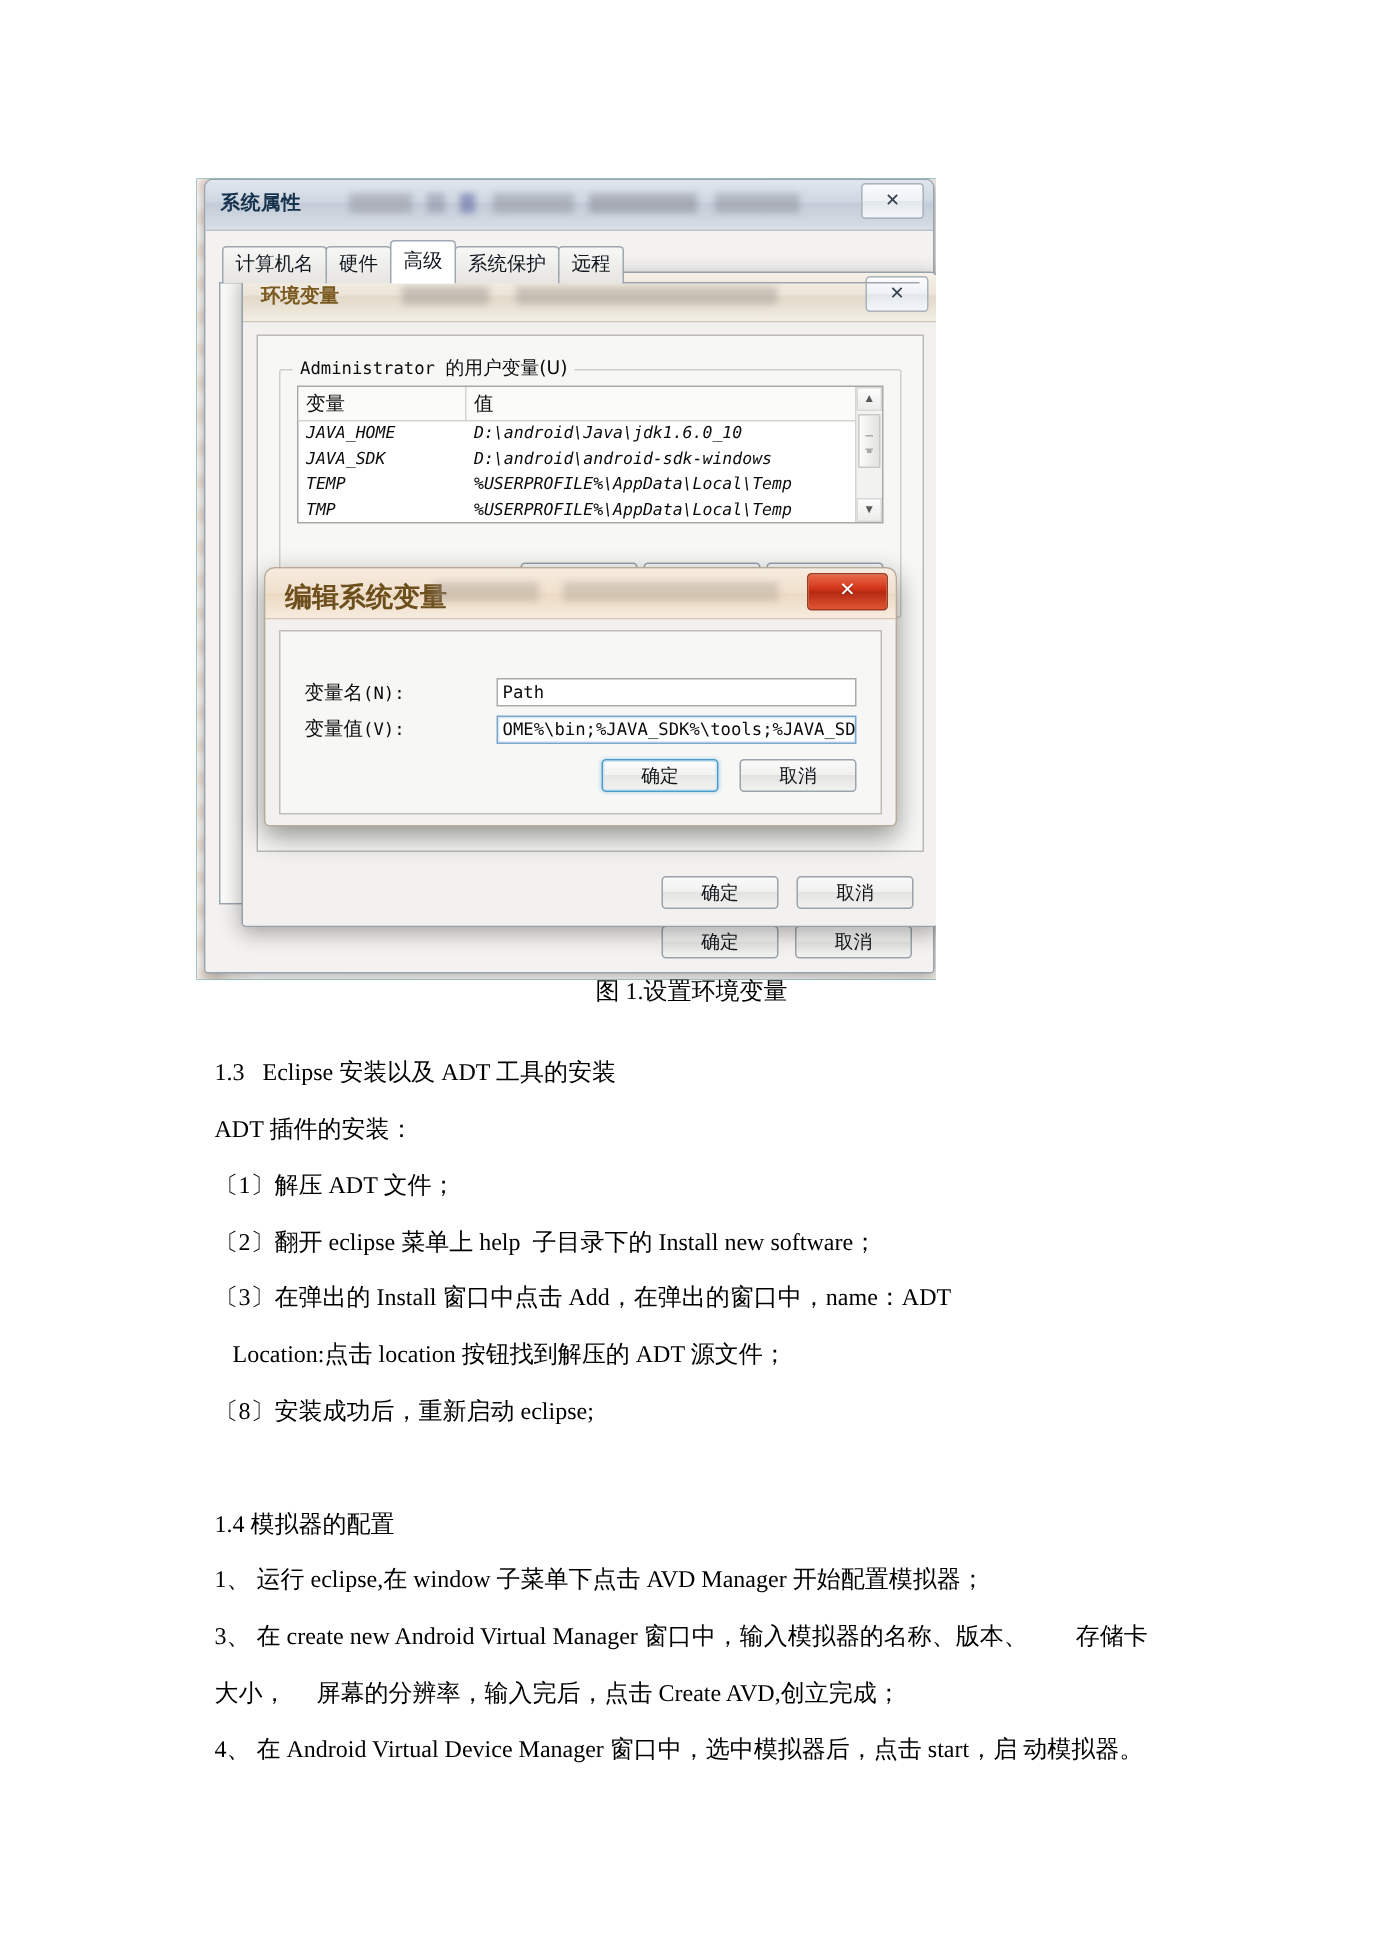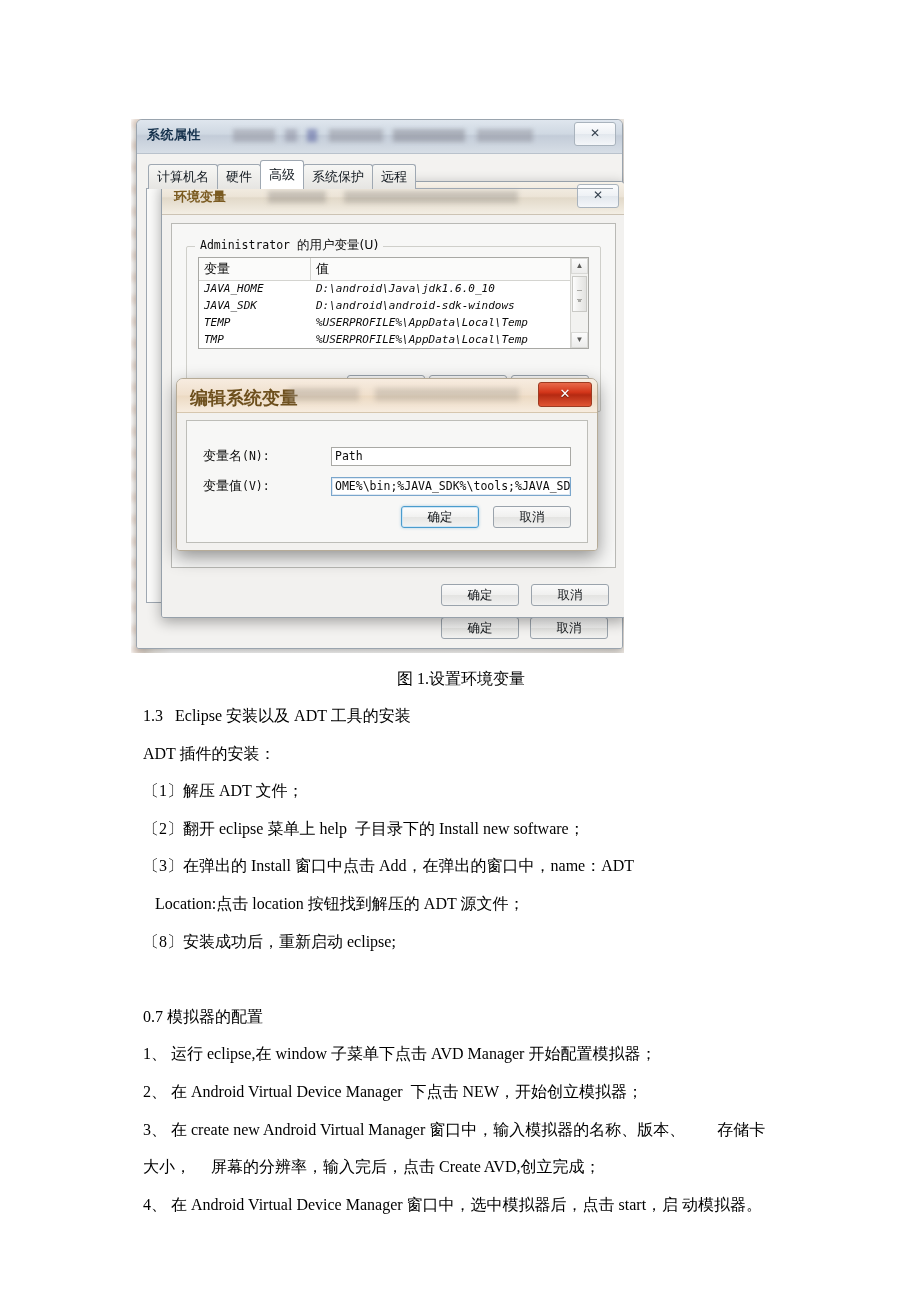--- a/index.html
+++ b/index.html
@@ -584,7 +584,7 @@
     <div class="edit-body">
       <div class="edit-panel">
 
-        <div class="field-row" style="margin-top:20px;">
+        <div class="field-row" style="margin-top:20px;align-items:flex-end;">
           <div class="field-label"><span>变量名</span><span class="paren">(N):</span></div>
           <div class="textinput">Path</div>
         </div>

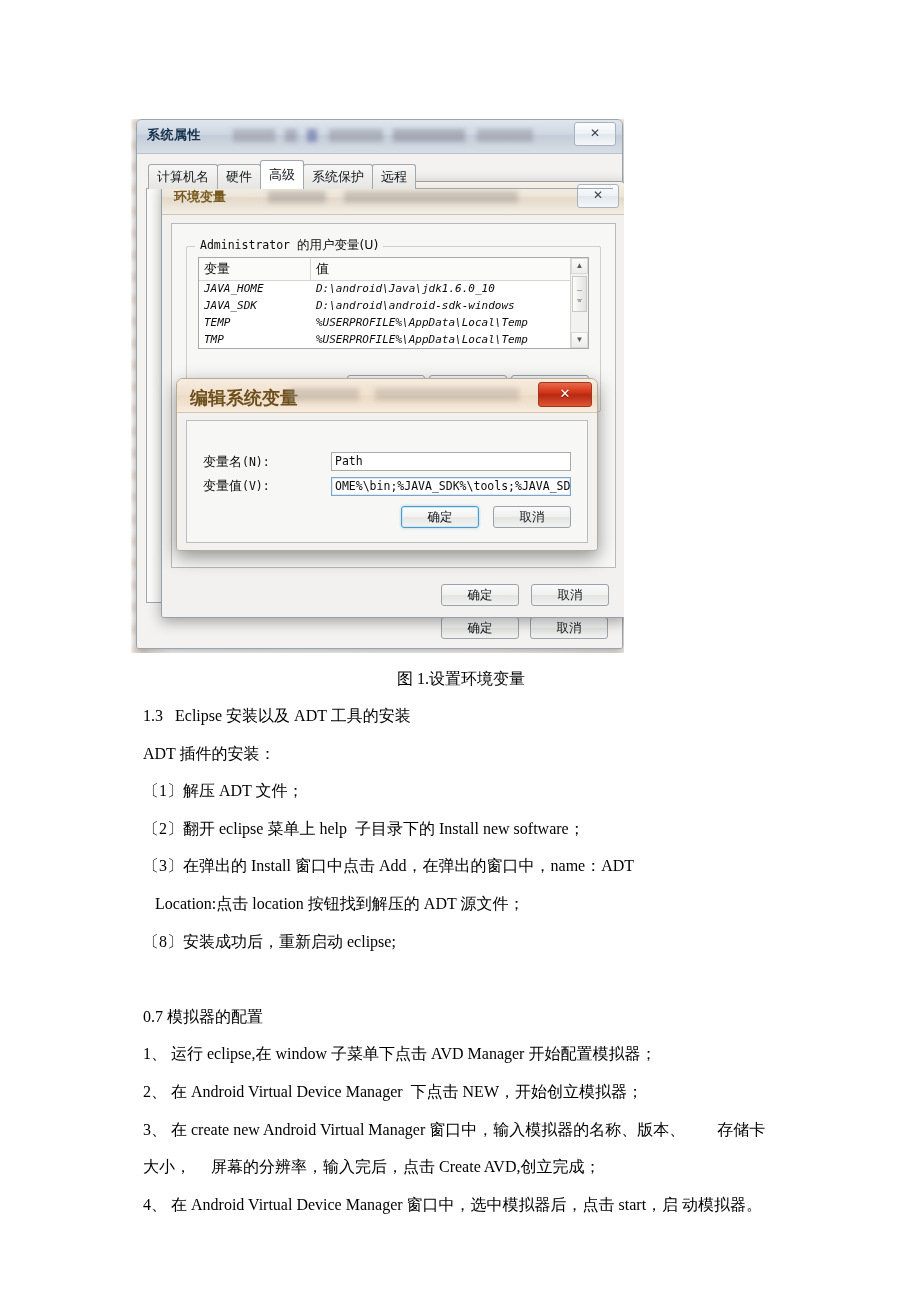--- a/index.html
+++ b/index.html
@@ -462,7 +462,7 @@
   .caption {
     position: absolute;
     left: 131px;
-    top: 666px;
+    top: 649px;
     width: 660px;
     text-align: center;
     font-size: 16px;

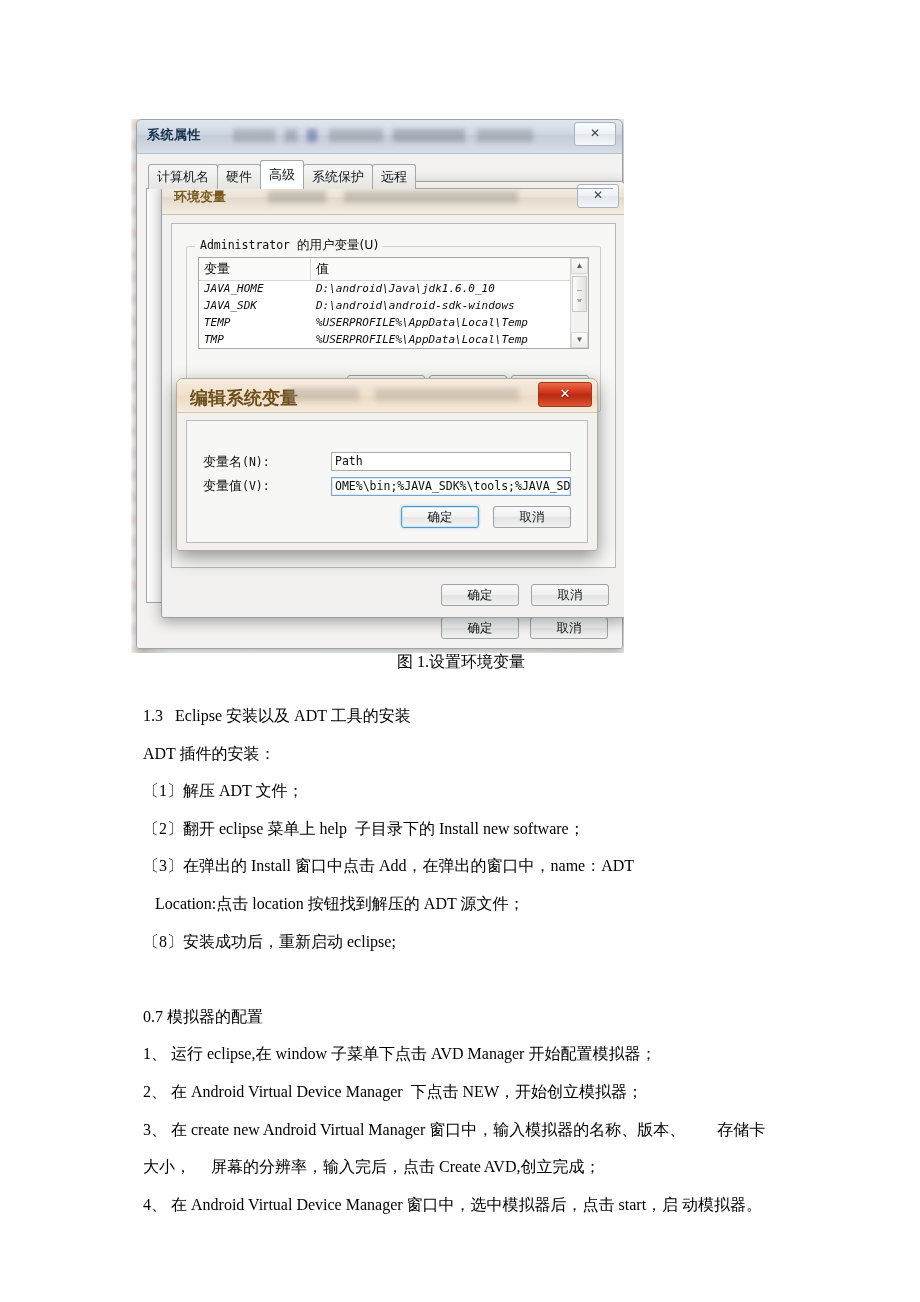--- a/index.html
+++ b/index.html
@@ -615,7 +615,7 @@
   <p>   Location:点击 location 按钮找到解压的 ADT 源文件；</p>
   <p>〔8〕安装成功后，重新启动 eclipse;</p>
   <p class="blank"></p>
-  <p>0.7 模拟器的配置</p>
+  <p>1.4 模拟器的配置</p>
   <p>1、 运行 eclipse,在 window 子菜单下点击 AVD Manager 开始配置模拟器；</p>
   <p>2、 在 Android Virtual Device Manager  下点击 NEW，开始创立模拟器；</p>
   <p>3、 在 create new Android Virtual Manager 窗口中，输入模拟器的名称、版本、        存储卡</p>

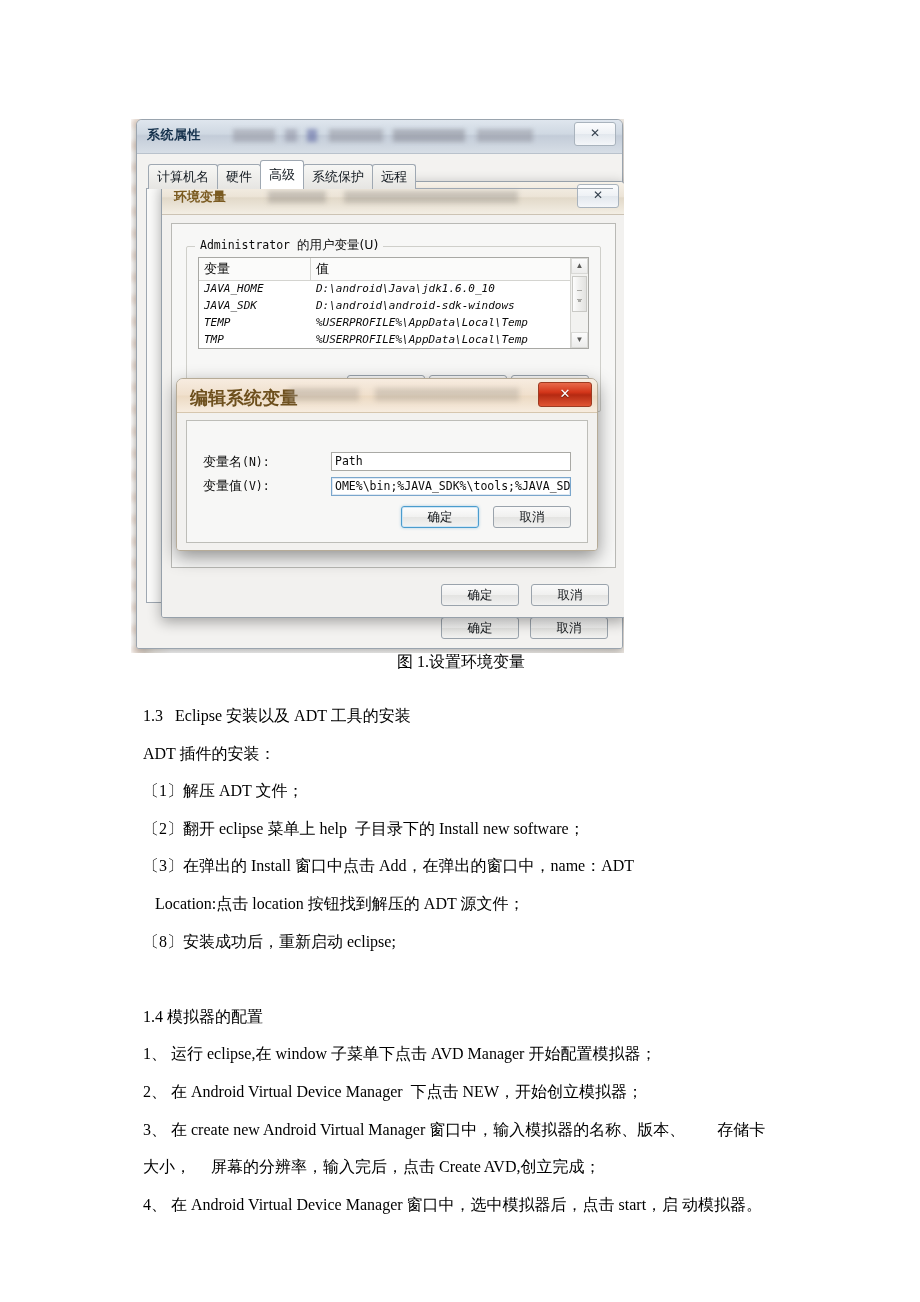--- a/index.html
+++ b/index.html
@@ -617,7 +617,6 @@
   <p class="blank"></p>
   <p>1.4 模拟器的配置</p>
   <p>1、 运行 eclipse,在 window 子菜单下点击 AVD Manager 开始配置模拟器；</p>
-  <p>2、 在 Android Virtual Device Manager  下点击 NEW，开始创立模拟器；</p>
   <p>3、 在 create new Android Virtual Manager 窗口中，输入模拟器的名称、版本、        存储卡</p>
   <p>大小，     屏幕的分辨率，输入完后，点击 Create AVD,创立完成；</p>
   <p>4、 在 Android Virtual Device Manager 窗口中，选中模拟器后，点击 start，启 动模拟器。</p>

